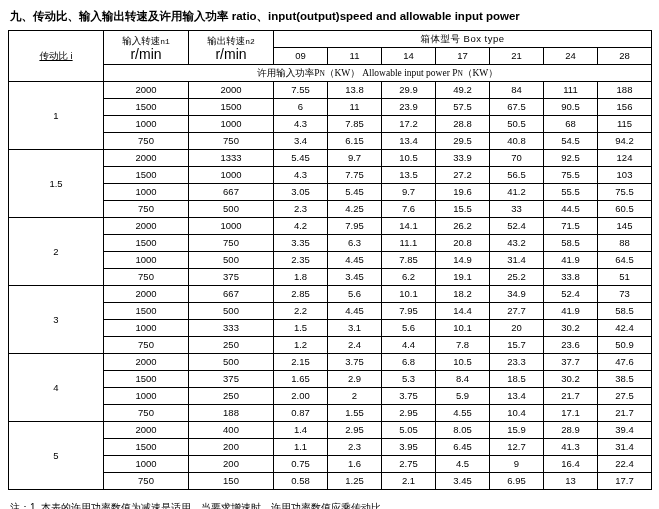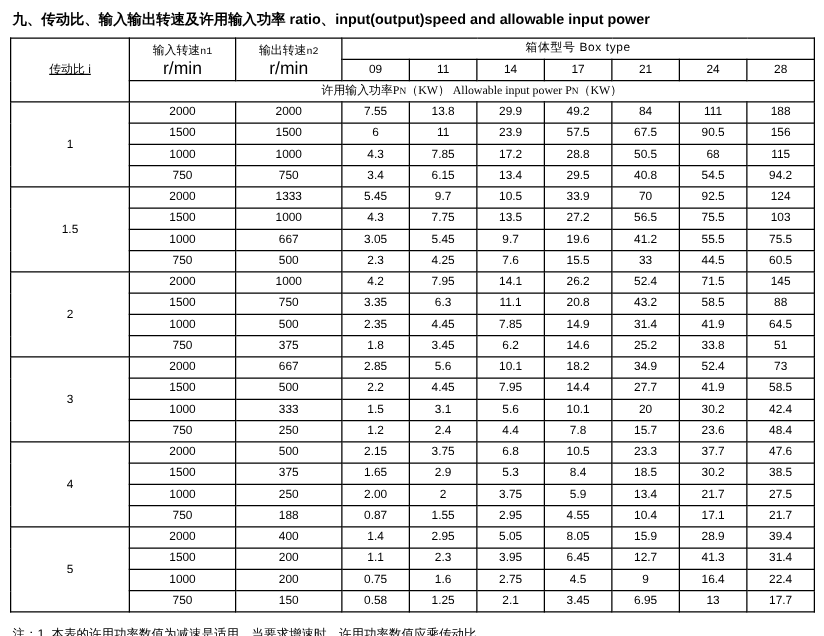--- a/index.html
+++ b/index.html
@@ -277,7 +277,7 @@
           <td class="val">1.8</td>
           <td class="val">3.45</td>
           <td class="val">6.2</td>
-          <td class="val">14.6</td>
+          <td class="val">19.1</td>
           <td class="val">25.2</td>
           <td class="val">33.8</td>
           <td class="val">51</td>

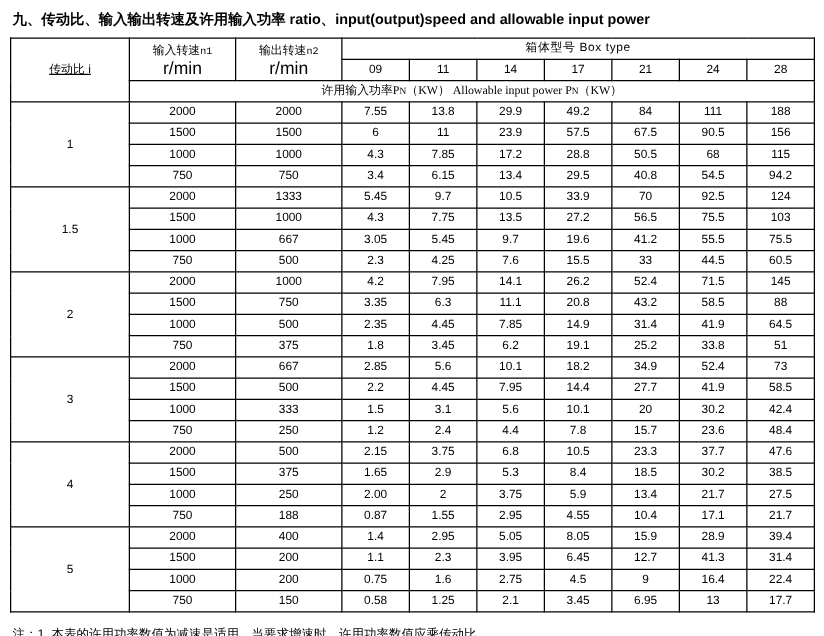--- a/index.html
+++ b/index.html
@@ -325,7 +325,7 @@
           <td class="val">7.8</td>
           <td class="val">15.7</td>
           <td class="val">23.6</td>
-          <td class="val">48.4</td>
+          <td class="val">50.9</td>
         </tr>
         <tr>
           <td class="ratio-cell" rowspan="4">4</td>

